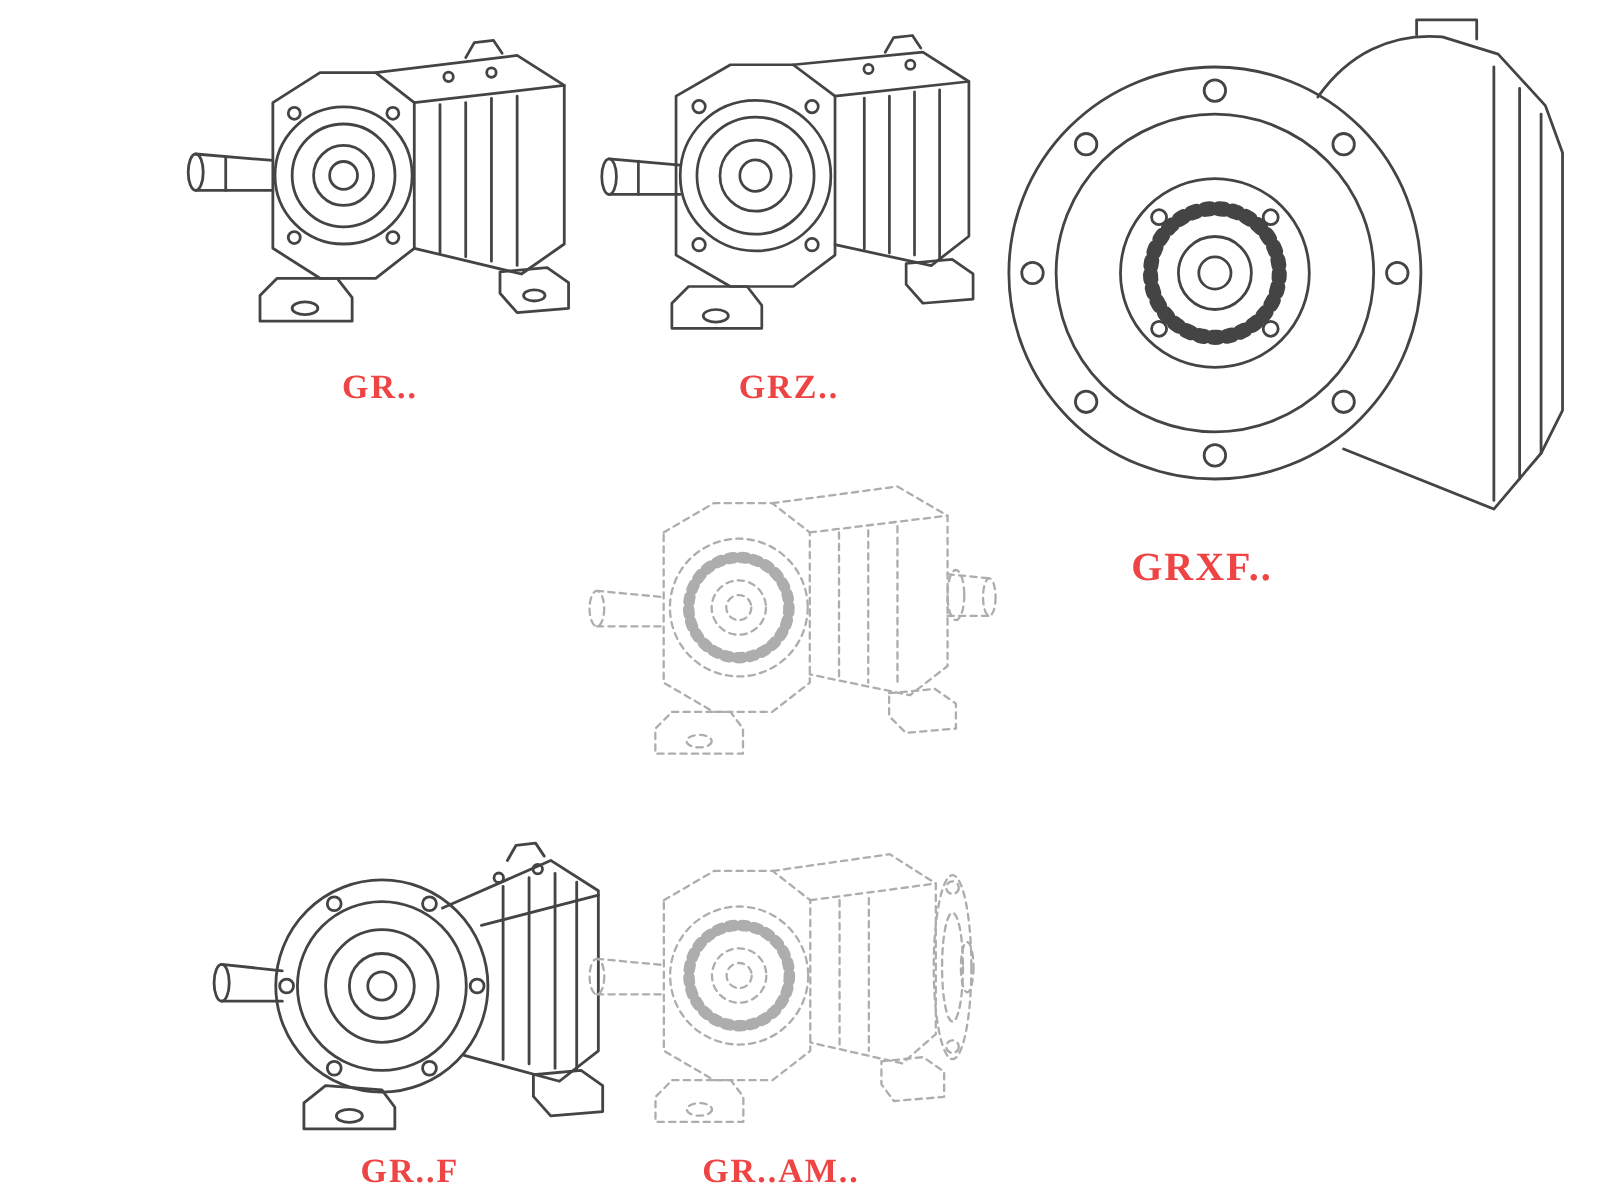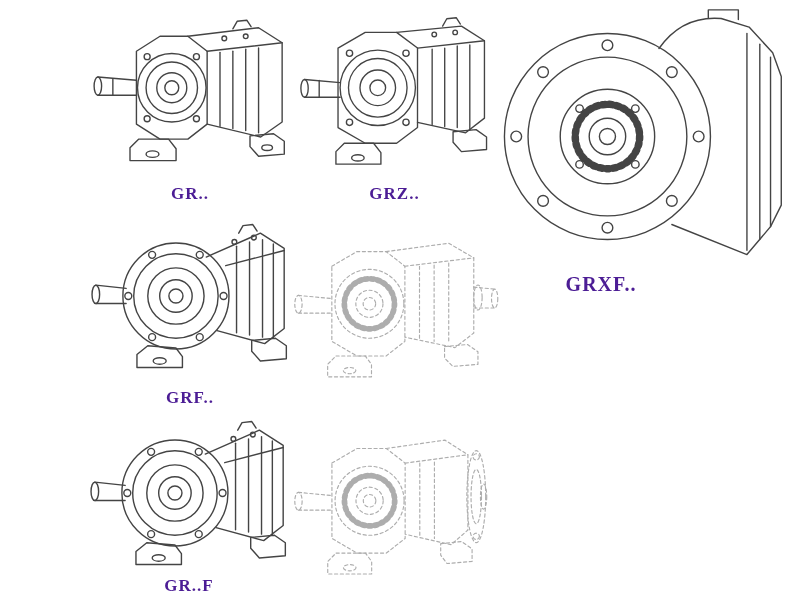--- a/index.html
+++ b/index.html
@@ -32,7 +32,7 @@
 
   .caption {
     font-weight:700;
-    color:#4c1d95;
+    color:#ef4444;
     letter-spacing:1px;
     font-size:17px;
     padding:2px 0 4px;

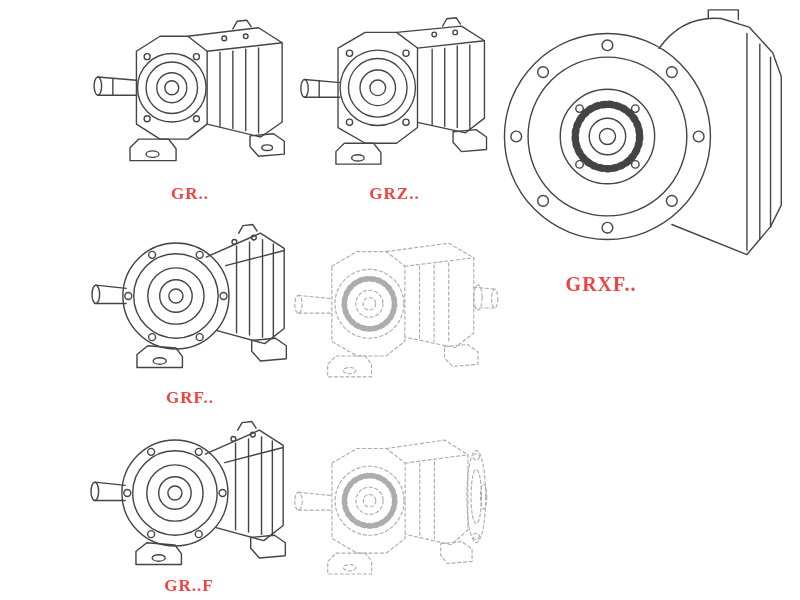--- a/index.html
+++ b/index.html
@@ -272,30 +272,22 @@
     <figcaption class="caption big">GRXF..</figcaption>
   </figure>
 
-  <figure class="cell cell-grf">
+
+  <figure class="cell cell-grad">
+    <div class="drawing">
+      <svg class="art ghost" viewBox="8 18 206 146">
+          <use href="#sym-grad"></use>
+        </svg>
+    </div>
+  </figure>
+
+
+  <figure class="cell cell-grff">
     <div class="drawing">
       <svg class="art" viewBox="8 18 194 148">
           <use href="#sym-grf"></use>
         </svg>
     </div>
-    <figcaption class="caption">GRF..</figcaption>
-  </figure>
-
-  <figure class="cell cell-grad">
-    <div class="drawing">
-      <svg class="art ghost" viewBox="8 18 206 146">
-          <use href="#sym-grad"></use>
-        </svg>
-    </div>
-  </figure>
-
-
-  <figure class="cell cell-grff">
-    <div class="drawing">
-      <svg class="art" viewBox="8 18 194 148">
-          <use href="#sym-grf"></use>
-        </svg>
-    </div>
     <figcaption class="caption">GR..F</figcaption>
   </figure>
 

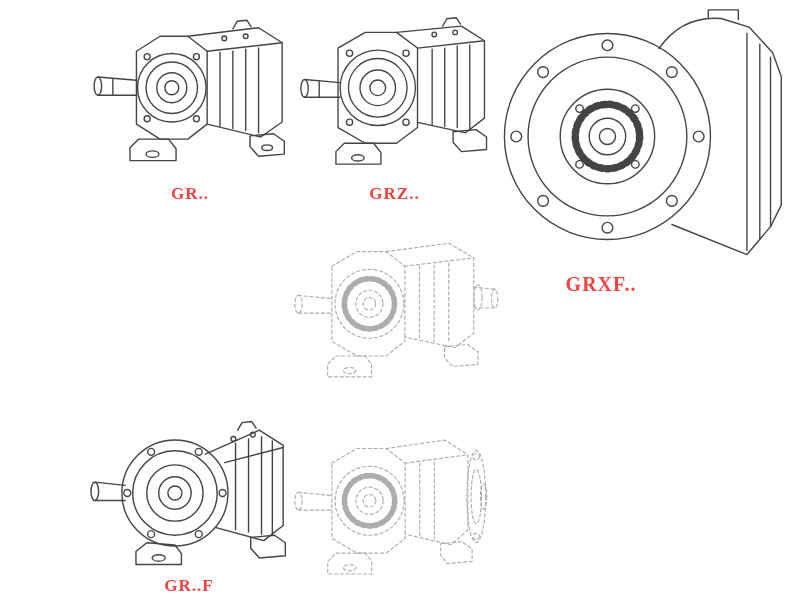--- a/index.html
+++ b/index.html
@@ -47,7 +47,7 @@
   .cell-grf  { left:85px;  top:206px; width:210px; height:206px; }
   .cell-grad { left:288px; top:206px; width:215px; height:206px; }
   .cell-grx  { left:498px; top:300px; width:294px; height:296px; }
-  .cell-grff { left:84px;  top:412px; width:210px; height:188px; }
+  .cell-grff { left:100px;  top:412px; width:210px; height:188px; }
   .cell-gram { left:288px; top:412px; width:205px; height:188px; }
 
   .cell-grxf .caption { transform:translateX(-44px); }

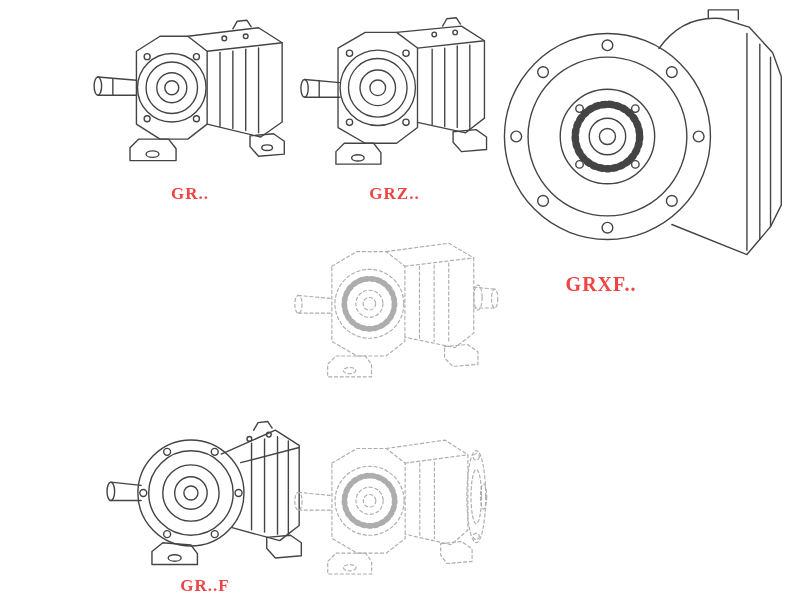--- a/index.html
+++ b/index.html
@@ -297,6 +297,7 @@
           <use href="#sym-gram"></use>
         </svg>
     </div>
+    <figcaption class="caption">GR..AM..</figcaption>
   </figure>
 
 </div>

